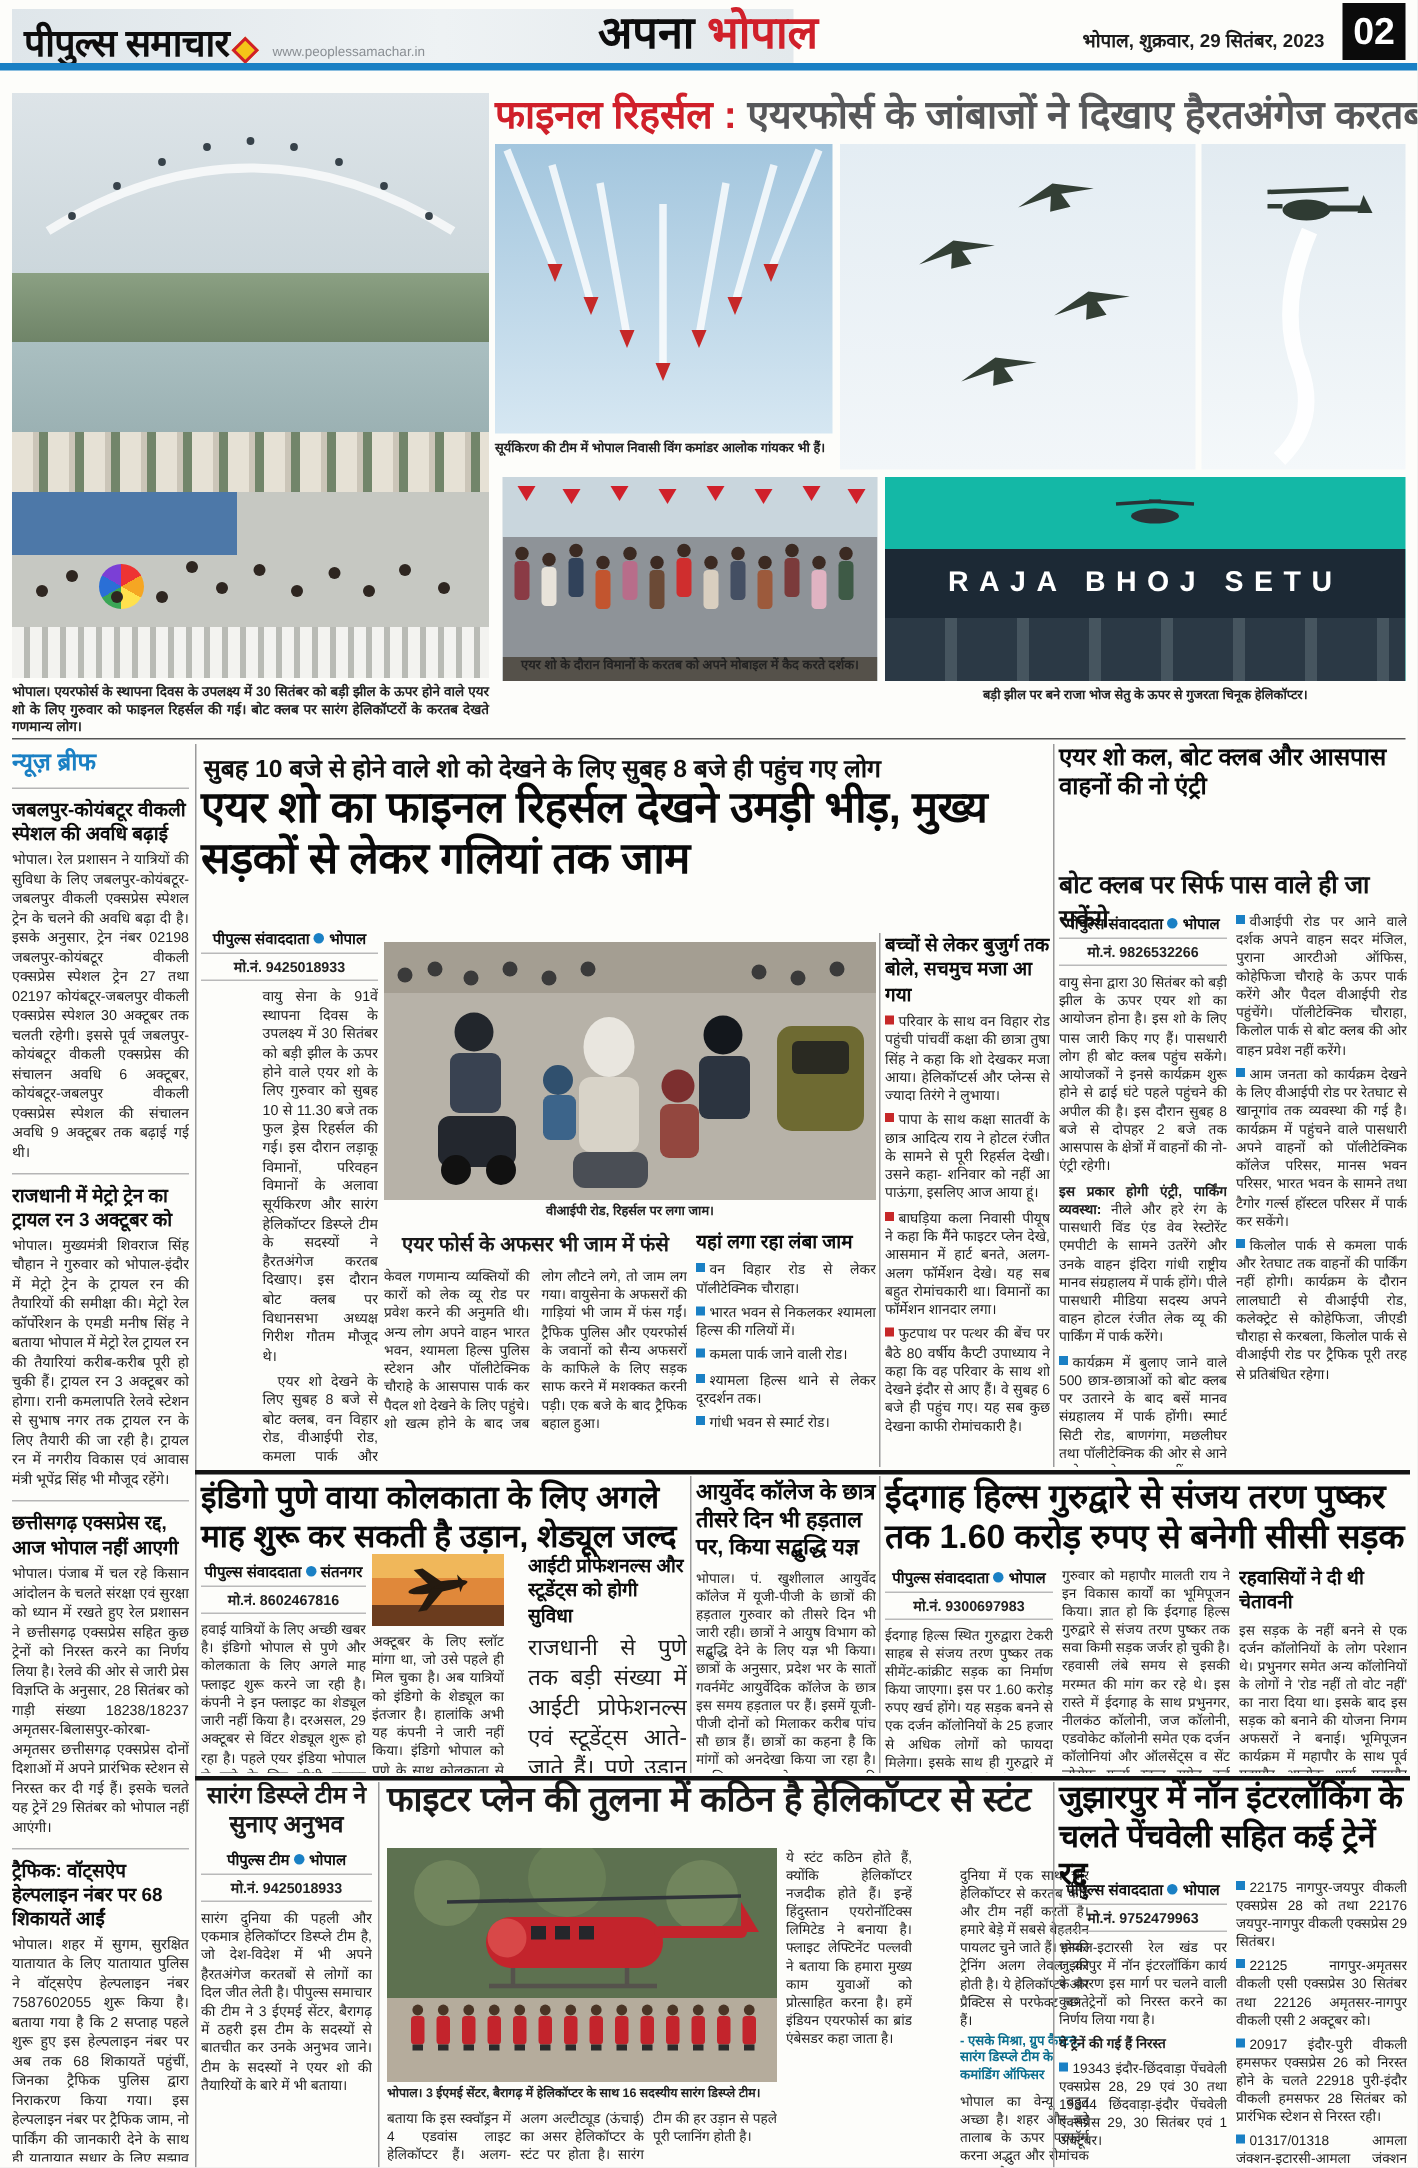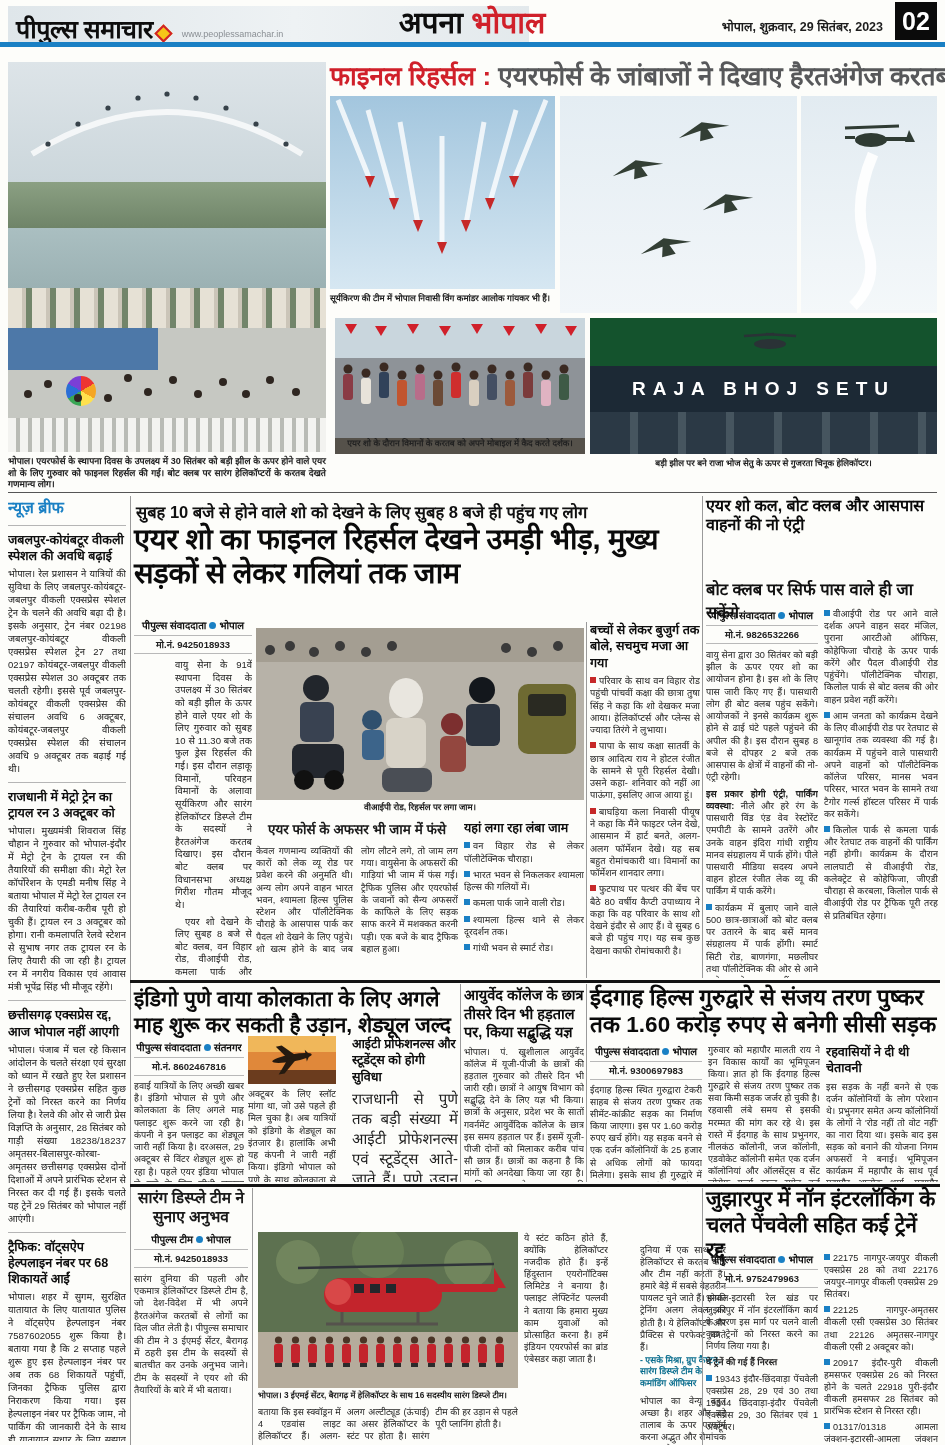--- a/index.html
+++ b/index.html
@@ -204,7 +204,7 @@
   </div>
   <div class="abs cap-c" style="left:335px;top:438px;width:250px;">एयर शो के दौरान विमानों के करतब को अपने मोबाइल में कैद करते दर्शक।</div>
 
-  <div class="abs photo" style="left:590px;top:318px;width:347px;height:136px;background:#14532d;">
+  <div class="abs photo" style="left:590px;top:318px;width:347px;height:136px;background:#14b8a6;">
     <svg class="abs" style="left:150px;top:8px;" width="60" height="30">
       <ellipse cx="30" cy="18" rx="16" ry="5" fill="#2a3236"></ellipse>
       <line x1="4" y1="10" x2="34" y2="8" stroke="#2a3236" stroke-width="2.5"></line>

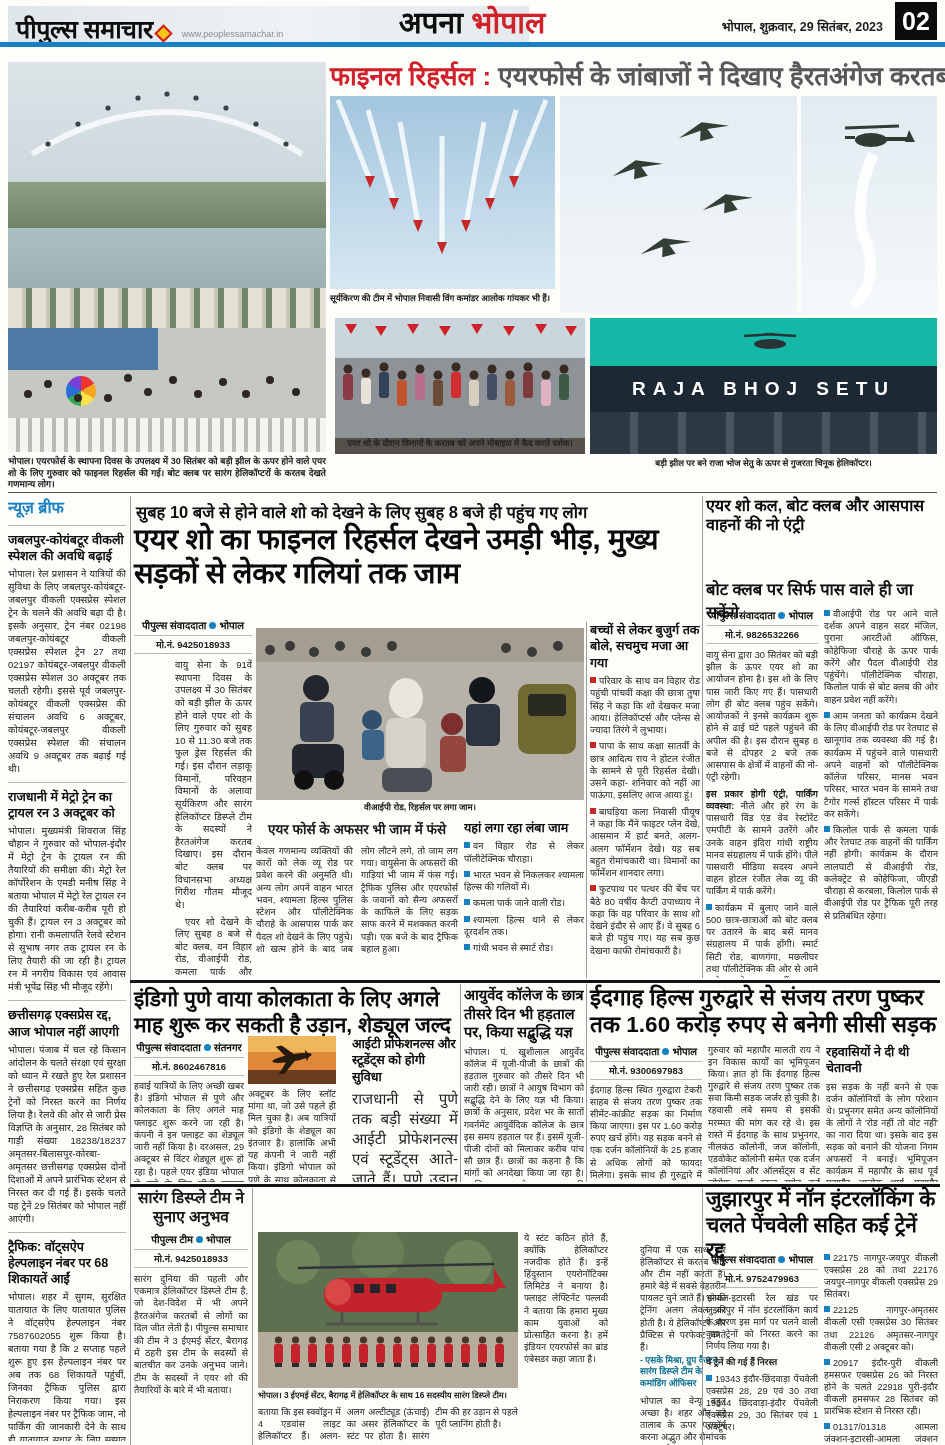--- a/index.html
+++ b/index.html
@@ -389,6 +389,7 @@
     <div class="body-t" style="margin-top:5px;font-size:9.3px;">सारंग दुनिया की पहली और एकमात्र हेलिकॉप्टर डिस्प्ले टीम है, जो देश-विदेश में भी अपने हैरतअंगेज करतबों से लोगों का दिल जीत लेती है। पीपुल्स समाचार की टीम ने 3 ईएमई सेंटर, बैरागढ़ में ठहरी इस टीम के सदस्यों से बातचीत कर उनके अनुभव जाने। टीम के सदस्यों ने एयर शो की तैयारियों के बारे में भी बताया।</div>
   </div>
 
+  <div class="abs" style="left:258px;top:1186px;width:442px;font-size:23px;font-weight:900;line-height:1.15;">फाइटर प्लेन की तुलना में कठिन है हेलिकॉप्टर से स्टंट</div>
   <div class="abs photo" style="left:258px;top:1232px;width:260px;height:156px;">
     <svg width="260" height="156">
       <rect width="260" height="100" fill="#5d7150"></rect>

